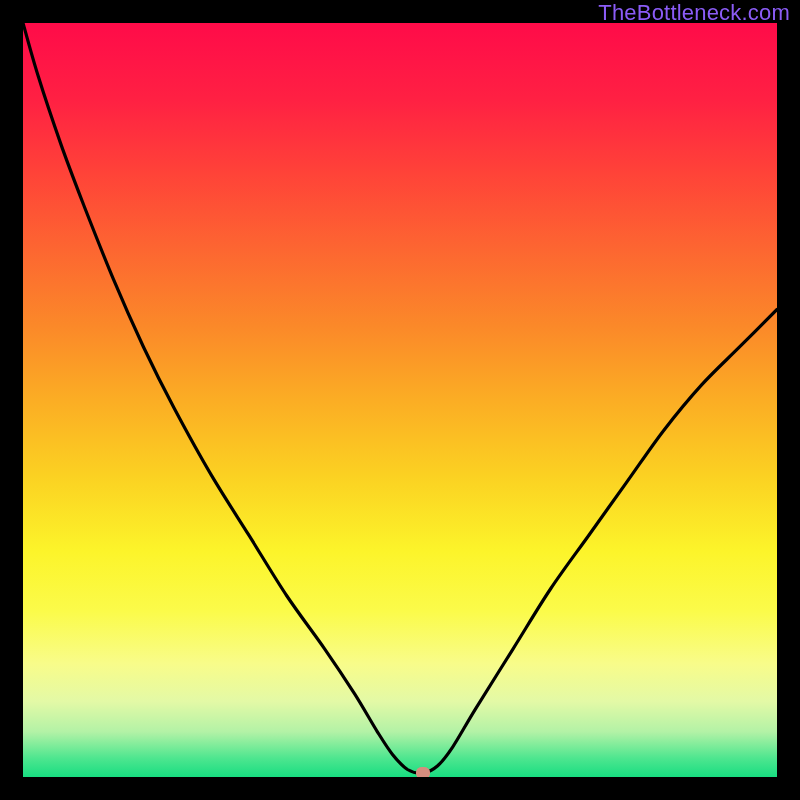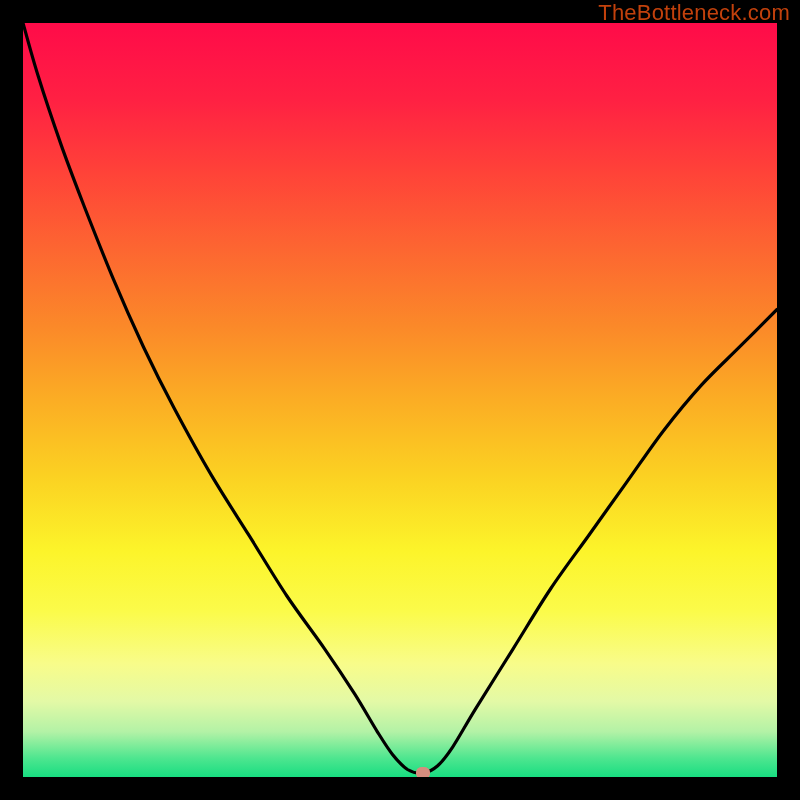--- a/index.html
+++ b/index.html
@@ -21,7 +21,7 @@
     position: absolute;
     top: 0px;
     right: 10px;
-    color: #c2410c;
+    color: #8b5cf6;
     font-size: 22px;
     font-weight: 500;
     letter-spacing: 0.2px;

